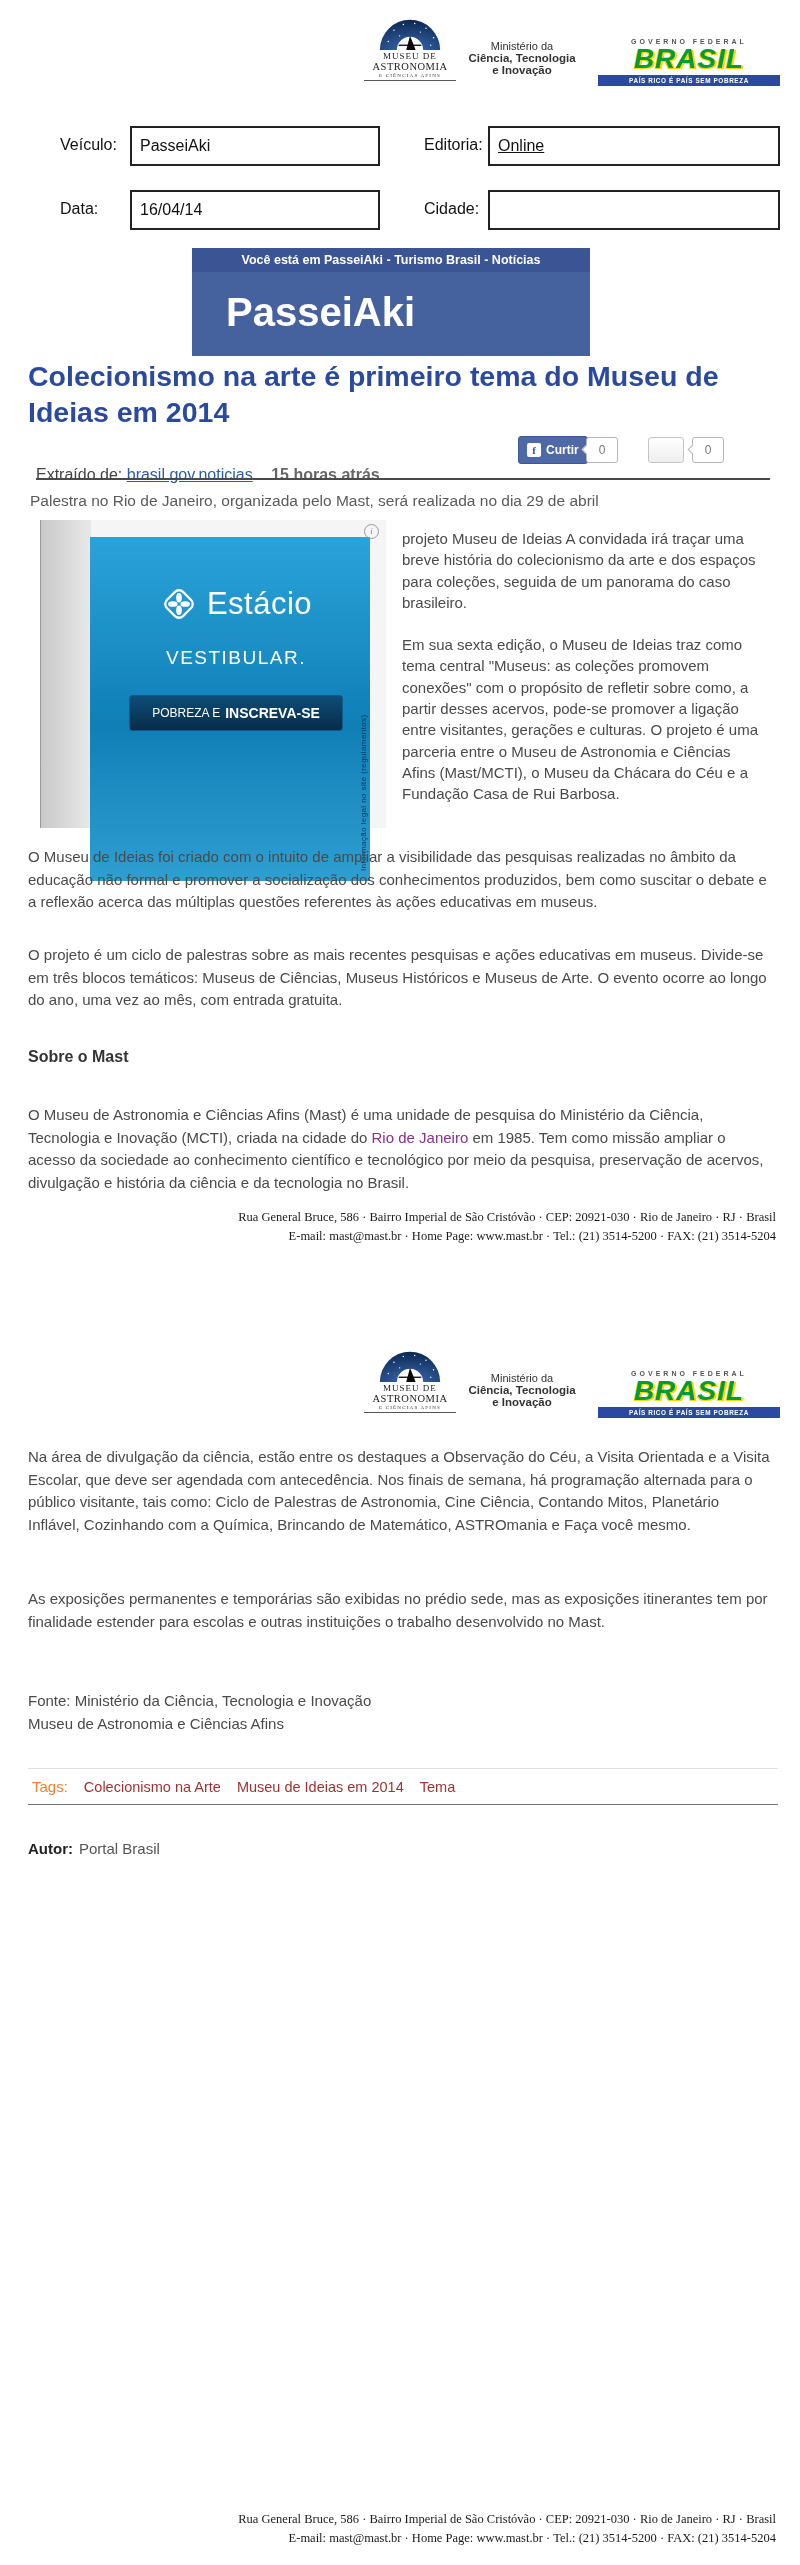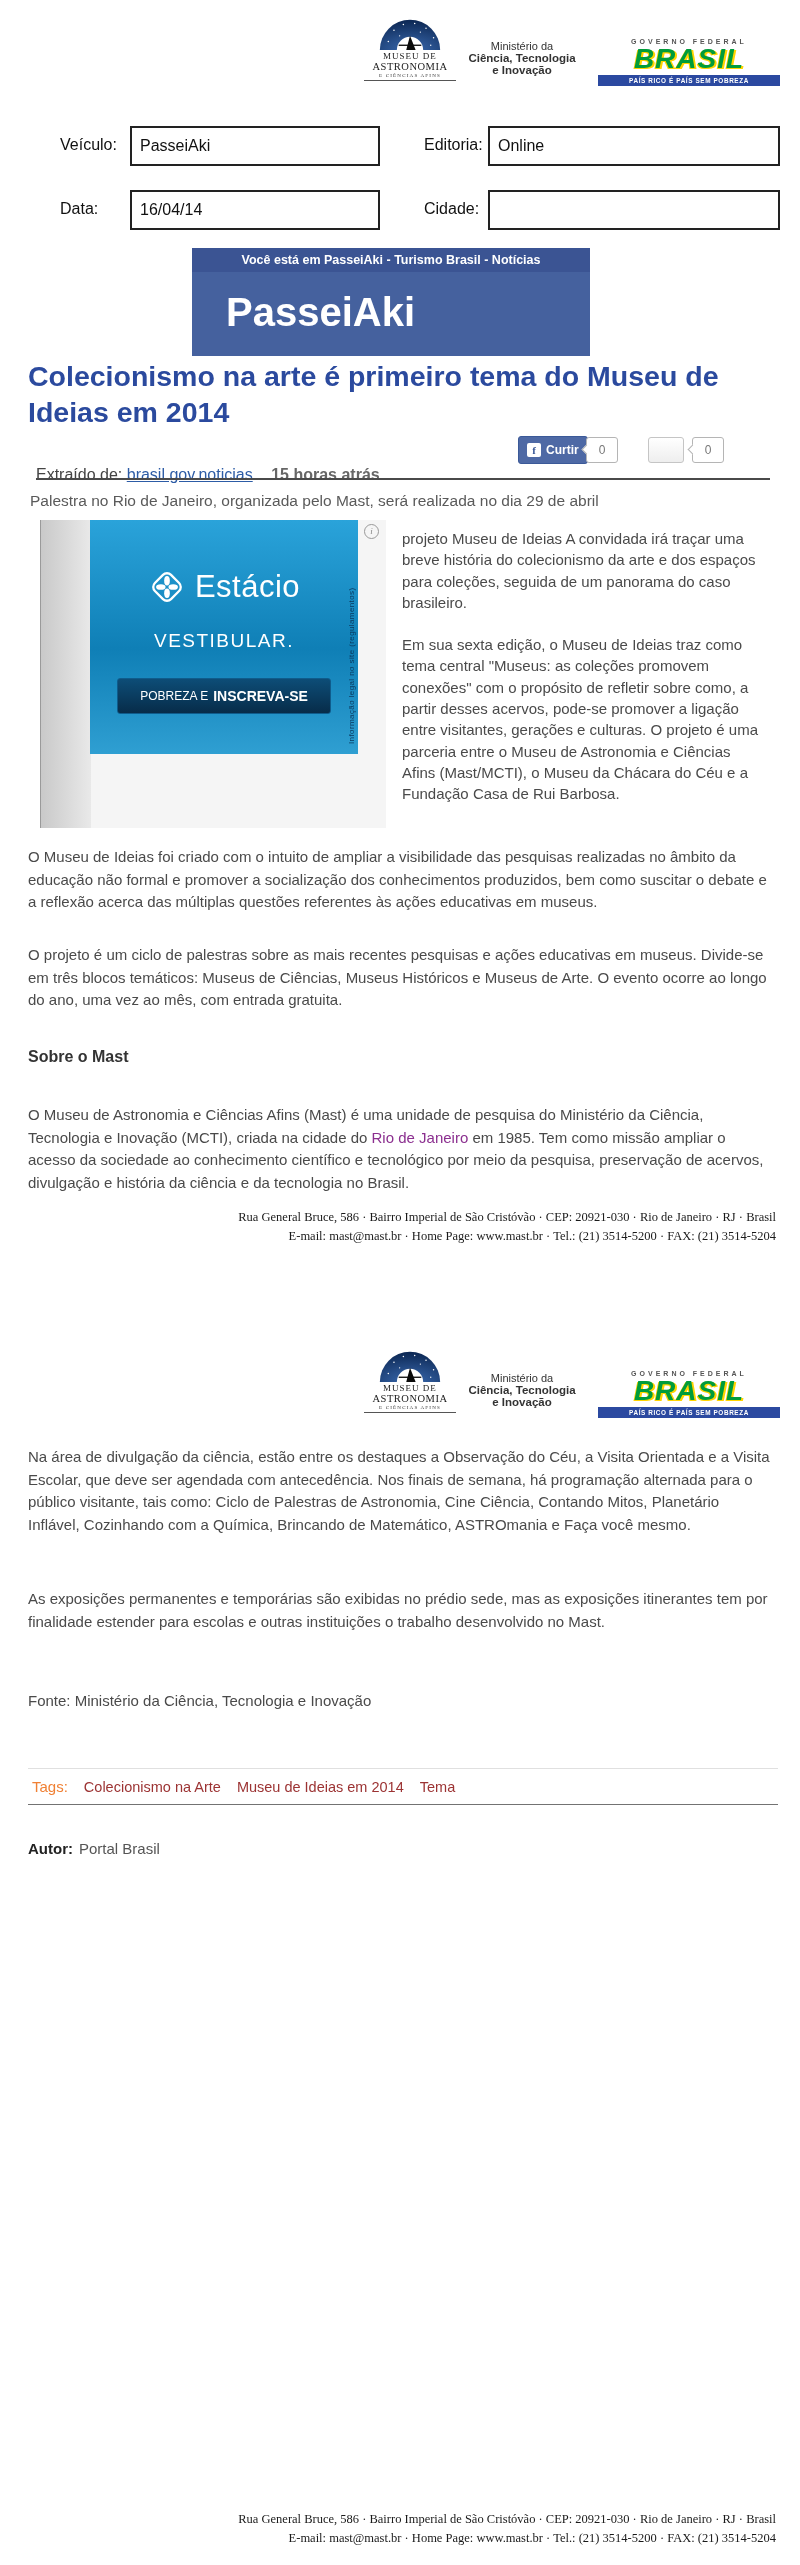--- a/index.html
+++ b/index.html
@@ -144,7 +144,7 @@
 <span class="flabel" style="left:60px;top:136px;">Veículo:</span>
 <input class="fbox" style="left: 130px; top: 126px; width: 230px;" value="PasseiAki">
 <span class="flabel" style="left:424px;top:136px;">Editoria:</span>
-<input class="fbox" style="left: 488px; top: 126px; width: 272px;" value="Online">
+<input class="fbox" style="left: 488px; top: 126px; width: 272px; text-decoration: underline;" value="Online">
 <span class="flabel" style="left:60px;top:200px;">Data:</span>
 <input class="fbox" style="left: 130px; top: 190px; width: 230px;" value="16/04/14">
 <span class="flabel" style="left:424px;top:200px;">Cidade:</span>

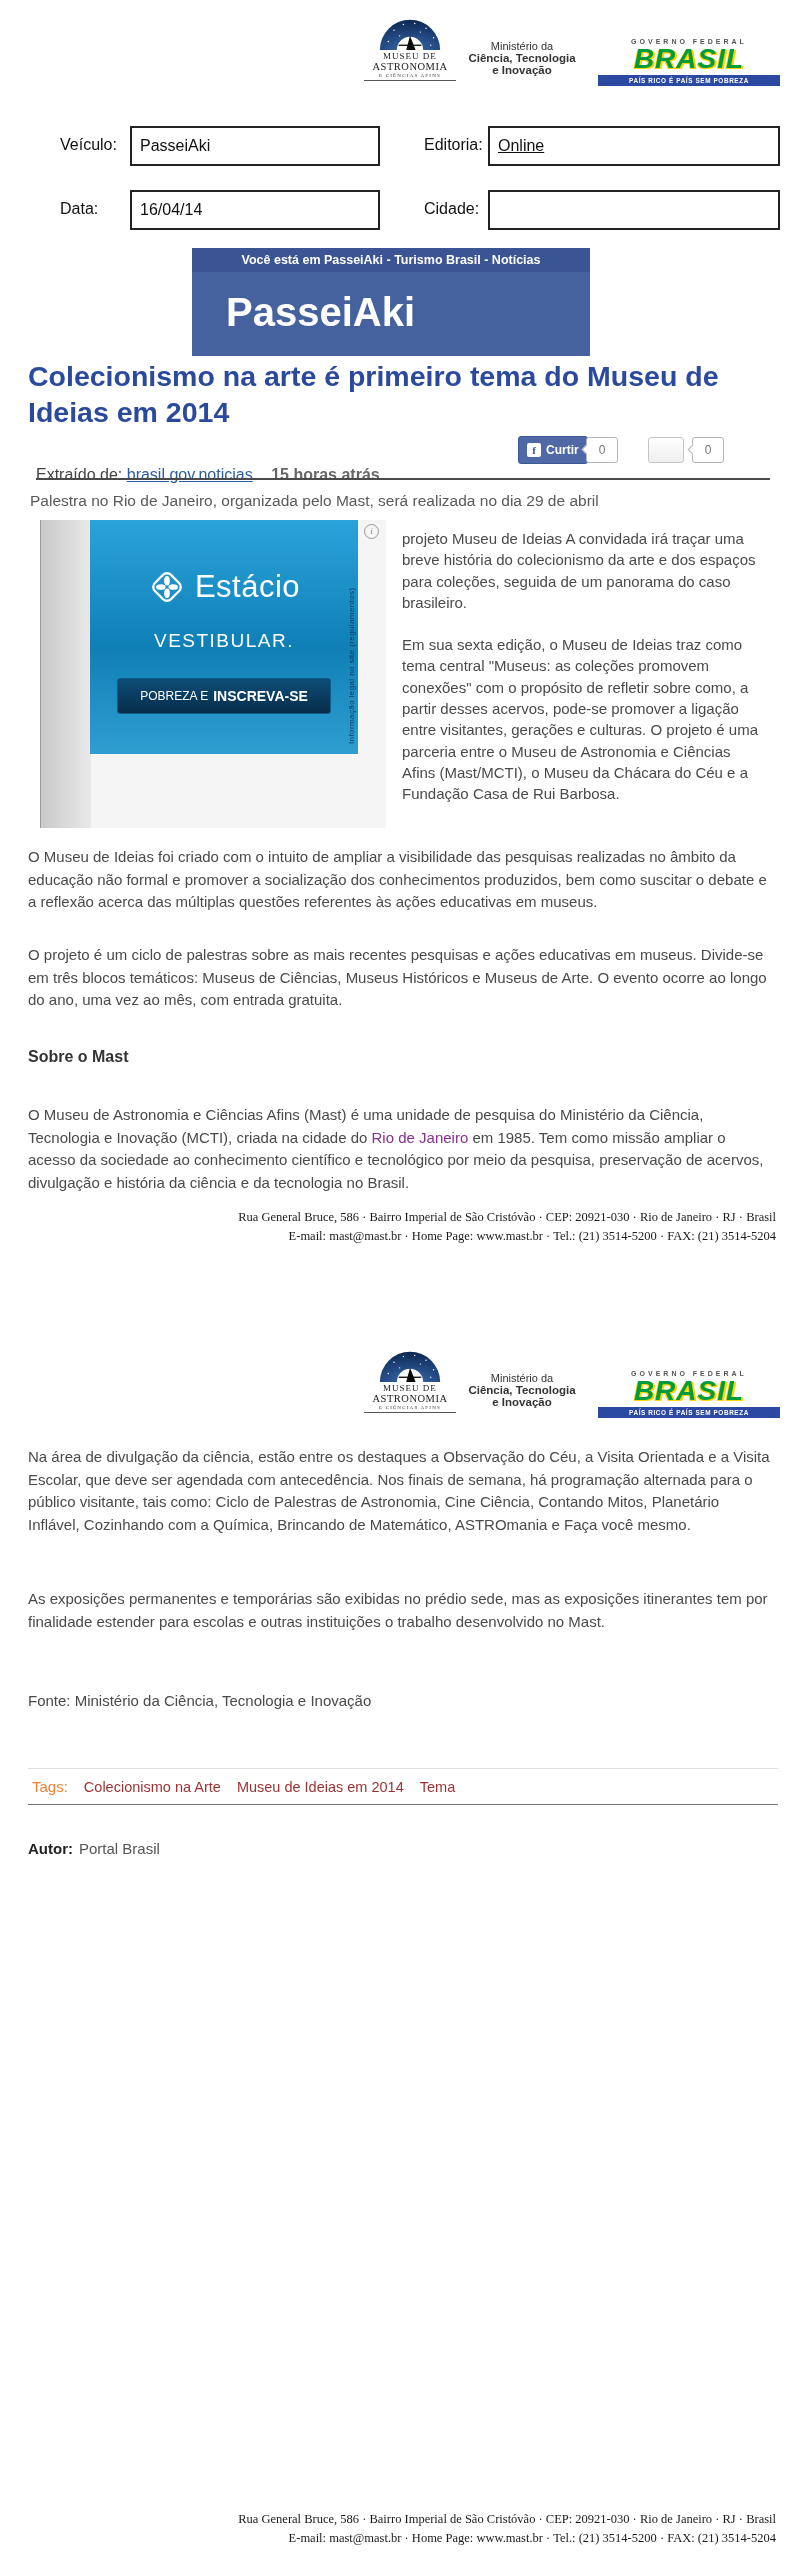--- a/index.html
+++ b/index.html
@@ -62,8 +62,8 @@
   .ad{position:absolute;left:40px;top:520px;width:346px;height:308px;background:#f5f5f5;}
   .ad-side{position:absolute;left:0;top:0;width:50px;height:308px;
            background:linear-gradient(90deg,#c9c9c9,#e9e9e9);border-left:1px solid #9a9a9a;}
-  .ad-blue{position:absolute;left:50px;top:0;width:268px;height:234px;cursor:pointer;
-           background:linear-gradient(180deg,#2aa3da 0%,#0f7fb6 55%,#2f9fd2 100%);}
+  .ad-blue{position:absolute;left:50px;top:17px;width:268px;height:344px;cursor:pointer;
+           background:linear-gradient(180deg,#2aa3da 0%,#0f7fb6 55%,#2f9fd2 100%);padding-left:12px;}
   .ad-legal{position:absolute;right:2px;top:10px;bottom:10px;writing-mode:vertical-rl;
             transform:rotate(180deg);font-size:8px;color:#0a3a60;letter-spacing:.4px;}
   .ad-info{position:absolute;left:324px;top:4px;width:13px;height:13px;border:1px solid #999;

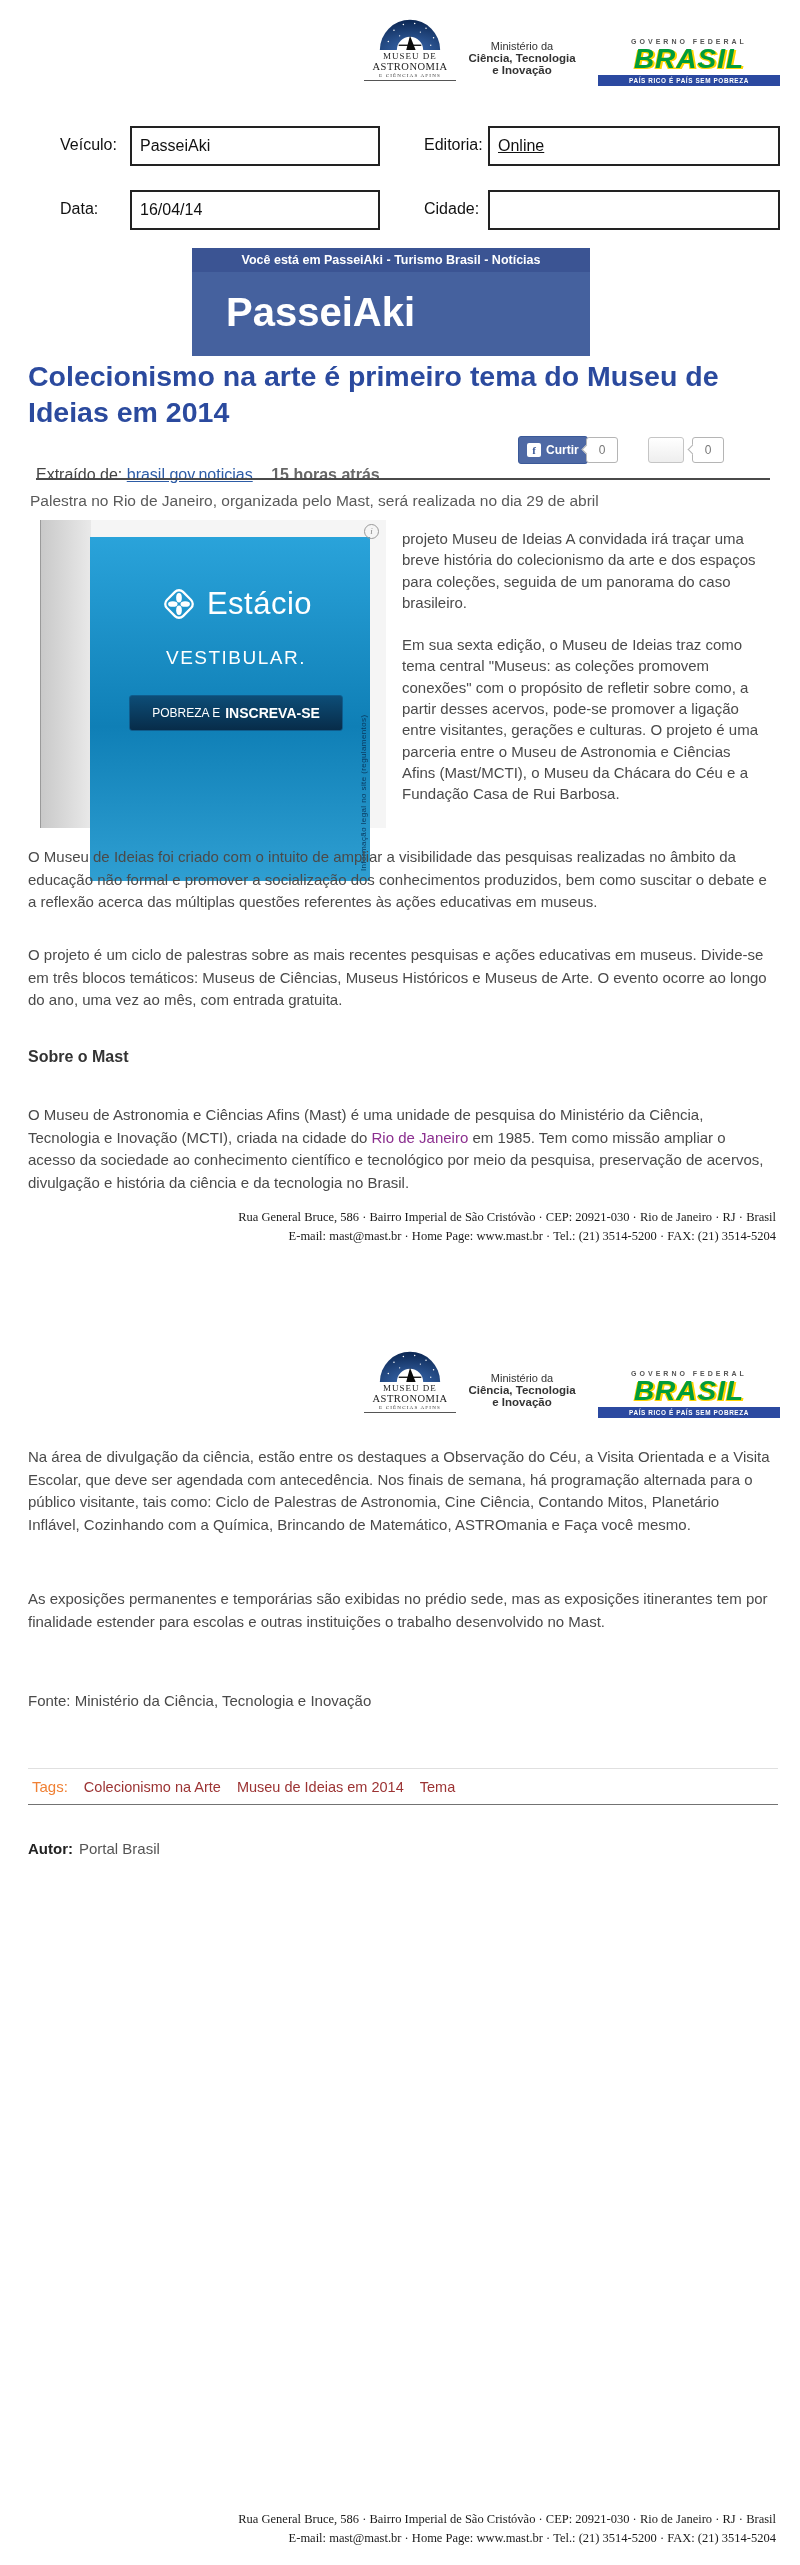--- a/index.html
+++ b/index.html
@@ -260,6 +260,7 @@
 <div class="para" style="top:1588px;">As exposições permanentes e temporárias são exibidas no prédio sede, mas as exposições itinerantes tem por finalidade estender para escolas e outras instituições o trabalho desenvolvido no Mast.</div>
 <div class="para" style="top:1690px;">
   <div>Fonte: Ministério da Ciência, Tecnologia e Inovação</div>
+  <div>Museu de Astronomia e Ciências Afins</div>
 </div>
 
 <div class="tags">

